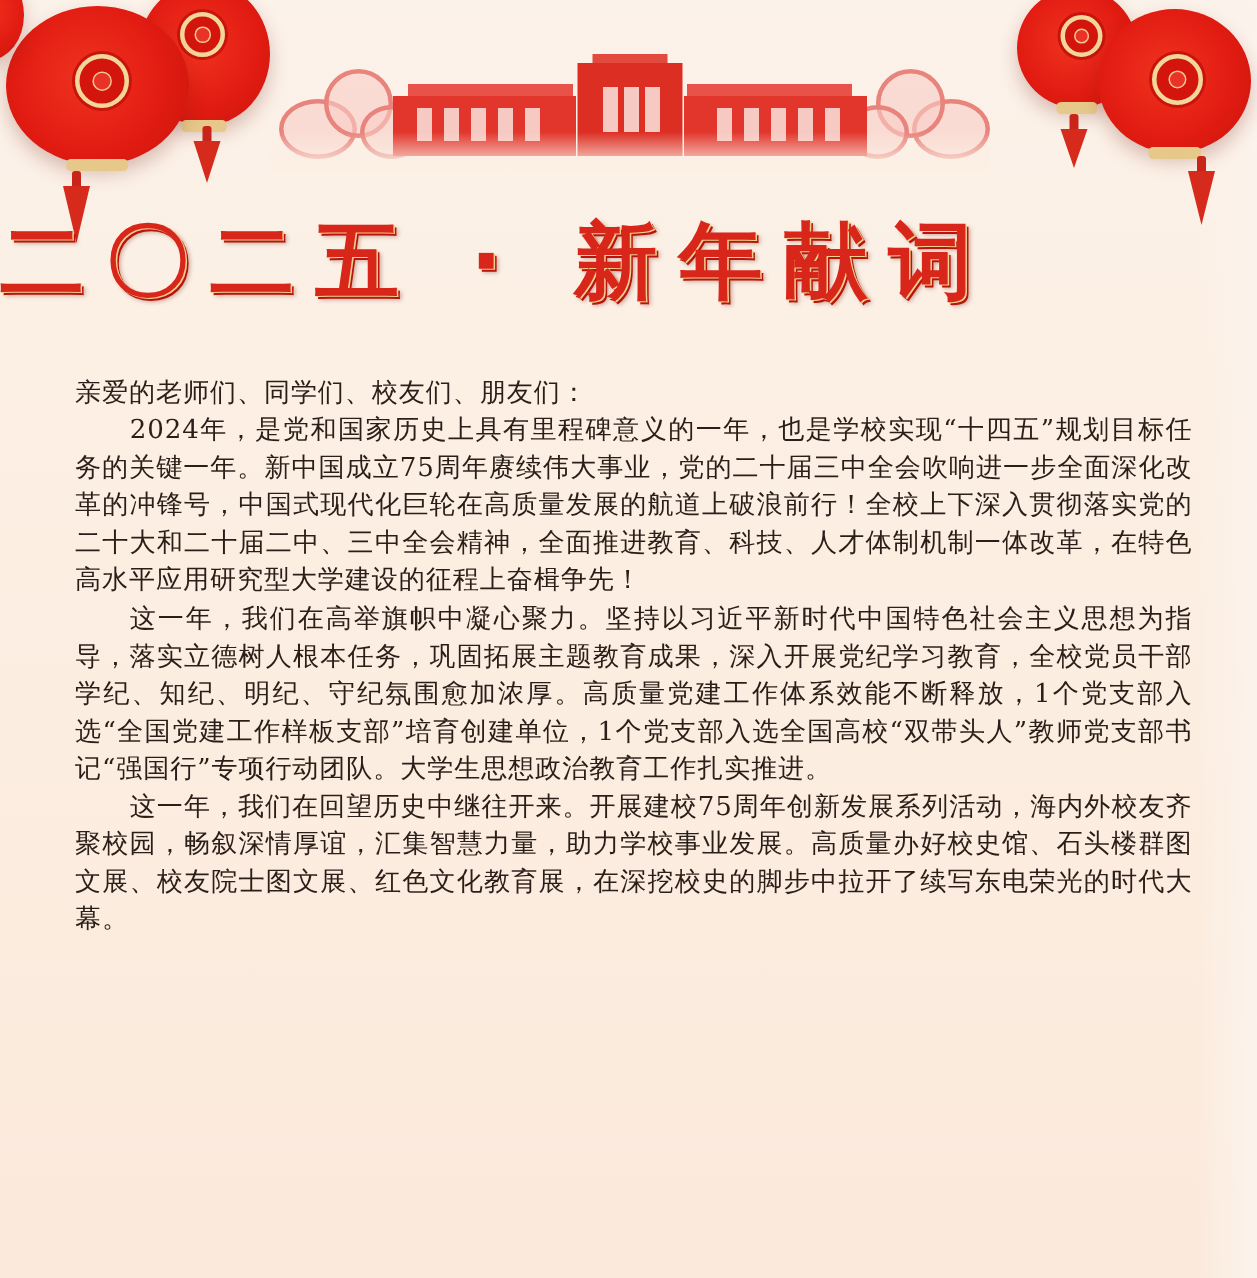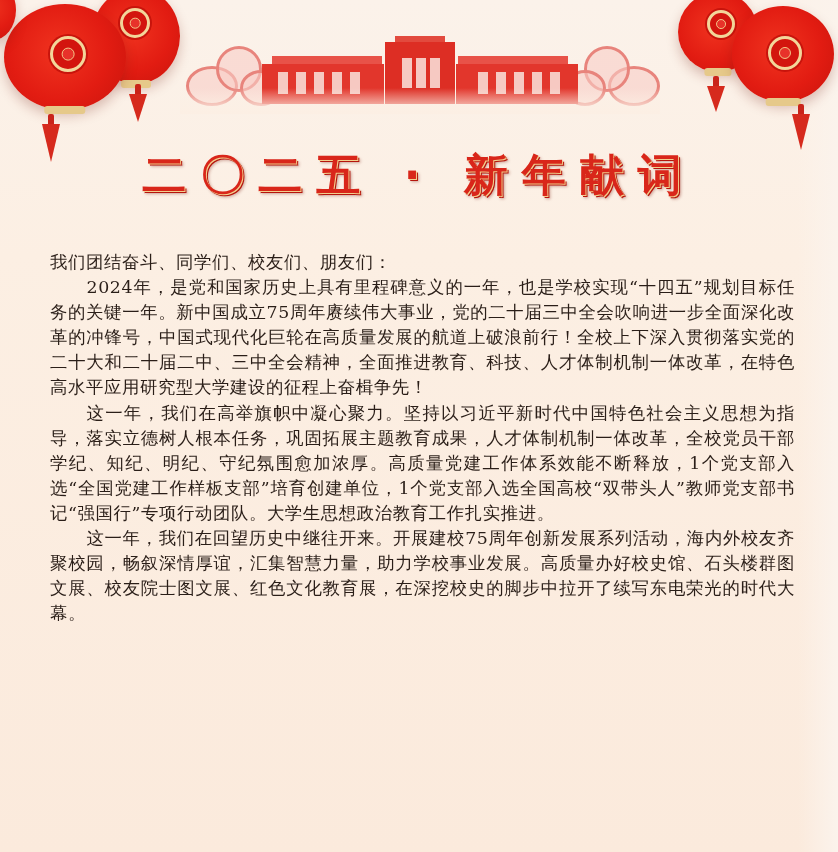--- a/index.html
+++ b/index.html
@@ -77,9 +77,8 @@
     
     .title {
       position: absolute; left: 0; top: 140px; width: 838px; height: 70px;
-      text-align: center;
       font-family: "DejaVu Sans", "Liberation Sans", sans-serif;
-      font-weight: bold; font-size: 44px; letter-spacing: 14px;
+      font-weight: bold; font-size: 56px; letter-spacing: 14px;
       color: #d9261a;
       text-shadow: 1px 1px 0 #f3cf8e, 2px 2px 0 #b5150d, 3px 3px 3px rgba(120,20,10,0.35);
       line-height: 70px;

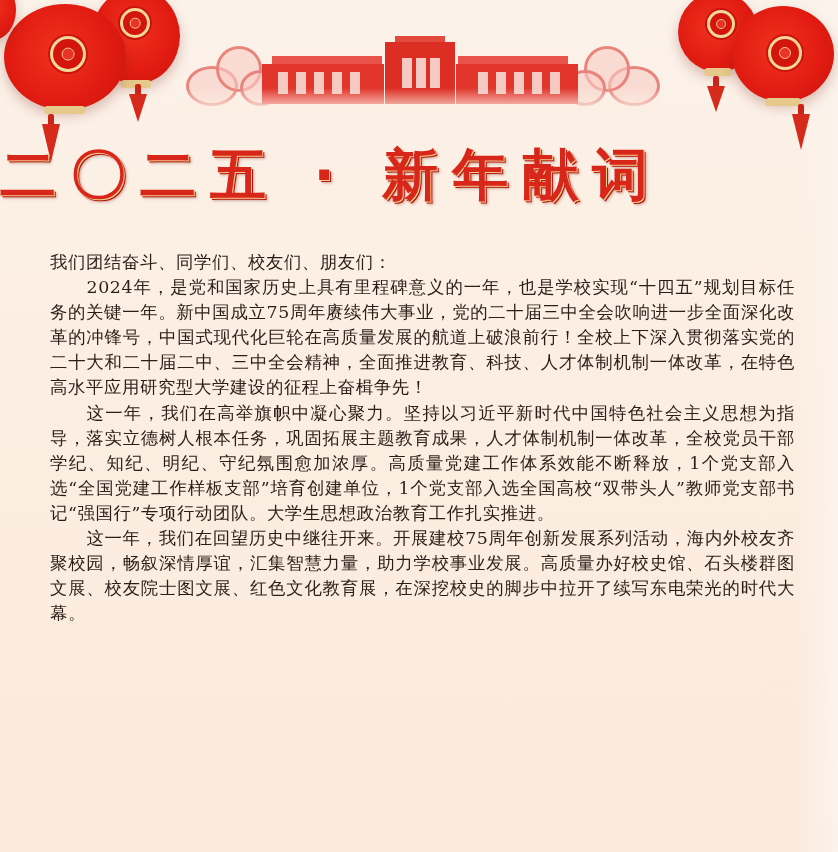--- a/index.html
+++ b/index.html
@@ -163,7 +163,7 @@
 <div class="title">二〇二五 · 新年献词</div>
 
 <div class="letter">
-  <p class="greeting">我们团结奋斗、同学们、校友们、朋友们：</p>
+  <p class="greeting">亲爱的老师们、同学们、校友们、朋友们：</p>
   <p class="indent">2024年，是党和国家历史上具有里程碑意义的一年，也是学校实现“十四五”规划目标任务的关键一年。新中国成立75周年赓续伟大事业，党的二十届三中全会吹响进一步全面深化改革的冲锋号，中国式现代化巨轮在高质量发展的航道上破浪前行！全校上下深入贯彻落实党的二十大和二十届二中、三中全会精神，全面推进教育、科技、人才体制机制一体改革，在特色高水平应用研究型大学建设的征程上奋楫争先！</p>
   <p class="indent">这一年，我们在高举旗帜中凝心聚力。坚持以习近平新时代中国特色社会主义思想为指导，落实立德树人根本任务，巩固拓展主题教育成果，人才体制机制一体改革，全校党员干部学纪、知纪、明纪、守纪氛围愈加浓厚。高质量党建工作体系效能不断释放，1个党支部入选“全国党建工作样板支部”培育创建单位，1个党支部入选全国高校“双带头人”教师党支部书记“强国行”专项行动团队。大学生思想政治教育工作扎实推进。</p>
   <p class="indent">这一年，我们在回望历史中继往开来。开展建校75周年创新发展系列活动，海内外校友齐聚校园，畅叙深情厚谊，汇集智慧力量，助力学校事业发展。高质量办好校史馆、石头楼群图文展、校友院士图文展、红色文化教育展，在深挖校史的脚步中拉开了续写东电荣光的时代大幕。</p>

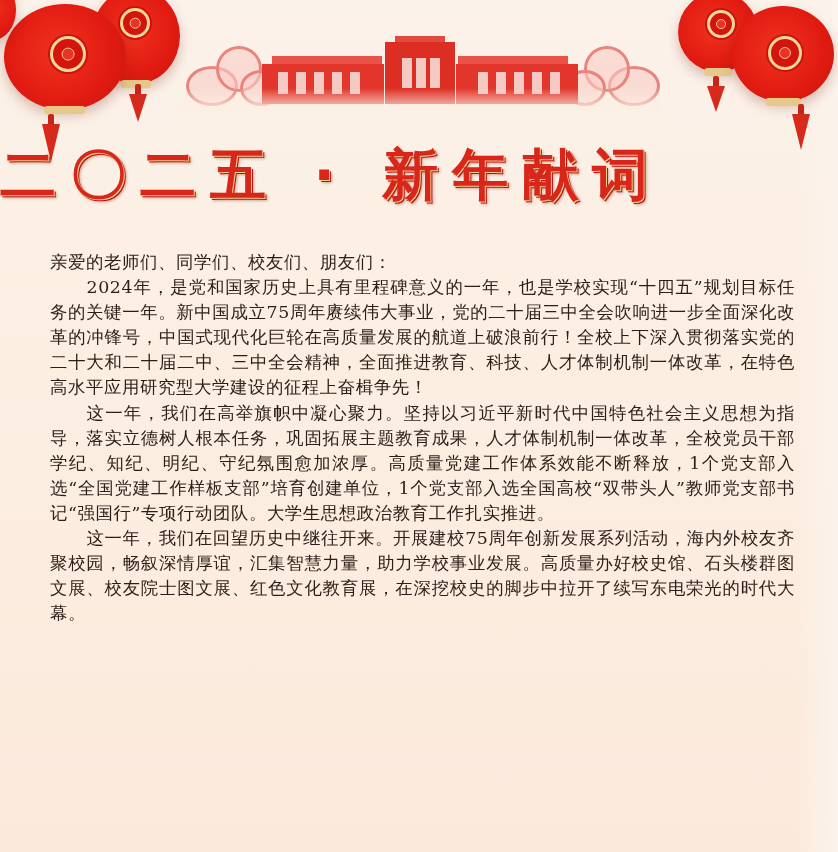--- a/index.html
+++ b/index.html
@@ -165,7 +165,7 @@
 <div class="letter">
   <p class="greeting">亲爱的老师们、同学们、校友们、朋友们：</p>
   <p class="indent">2024年，是党和国家历史上具有里程碑意义的一年，也是学校实现“十四五”规划目标任务的关键一年。新中国成立75周年赓续伟大事业，党的二十届三中全会吹响进一步全面深化改革的冲锋号，中国式现代化巨轮在高质量发展的航道上破浪前行！全校上下深入贯彻落实党的二十大和二十届二中、三中全会精神，全面推进教育、科技、人才体制机制一体改革，在特色高水平应用研究型大学建设的征程上奋楫争先！</p>
-  <p class="indent">这一年，我们在高举旗帜中凝心聚力。坚持以习近平新时代中国特色社会主义思想为指导，落实立德树人根本任务，巩固拓展主题教育成果，人才体制机制一体改革，全校党员干部学纪、知纪、明纪、守纪氛围愈加浓厚。高质量党建工作体系效能不断释放，1个党支部入选“全国党建工作样板支部”培育创建单位，1个党支部入选全国高校“双带头人”教师党支部书记“强国行”专项行动团队。大学生思想政治教育工作扎实推进。</p>
+  <p class="indent">这一年，我们在高举旗帜中凝心聚力。坚持以习近平新时代中国特色社会主义思想为指导，落实立德树人根本任务，巩固拓展主题教育成果，深入开展党纪学习教育，全校党员干部学纪、知纪、明纪、守纪氛围愈加浓厚。高质量党建工作体系效能不断释放，1个党支部入选“全国党建工作样板支部”培育创建单位，1个党支部入选全国高校“双带头人”教师党支部书记“强国行”专项行动团队。大学生思想政治教育工作扎实推进。</p>
   <p class="indent">这一年，我们在回望历史中继往开来。开展建校75周年创新发展系列活动，海内外校友齐聚校园，畅叙深情厚谊，汇集智慧力量，助力学校事业发展。高质量办好校史馆、石头楼群图文展、校友院士图文展、红色文化教育展，在深挖校史的脚步中拉开了续写东电荣光的时代大幕。</p>
 </div>
 

